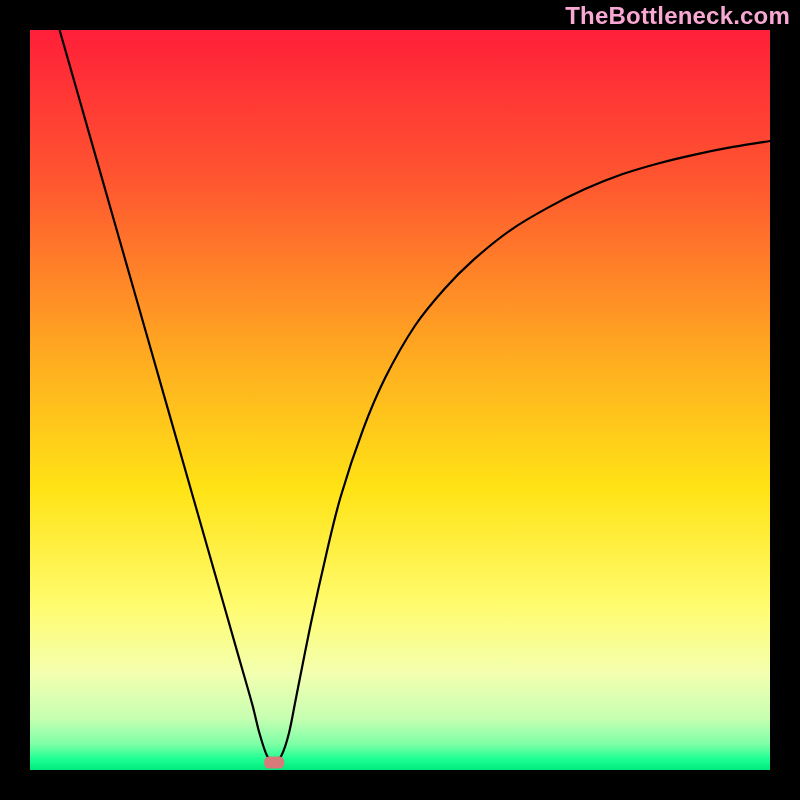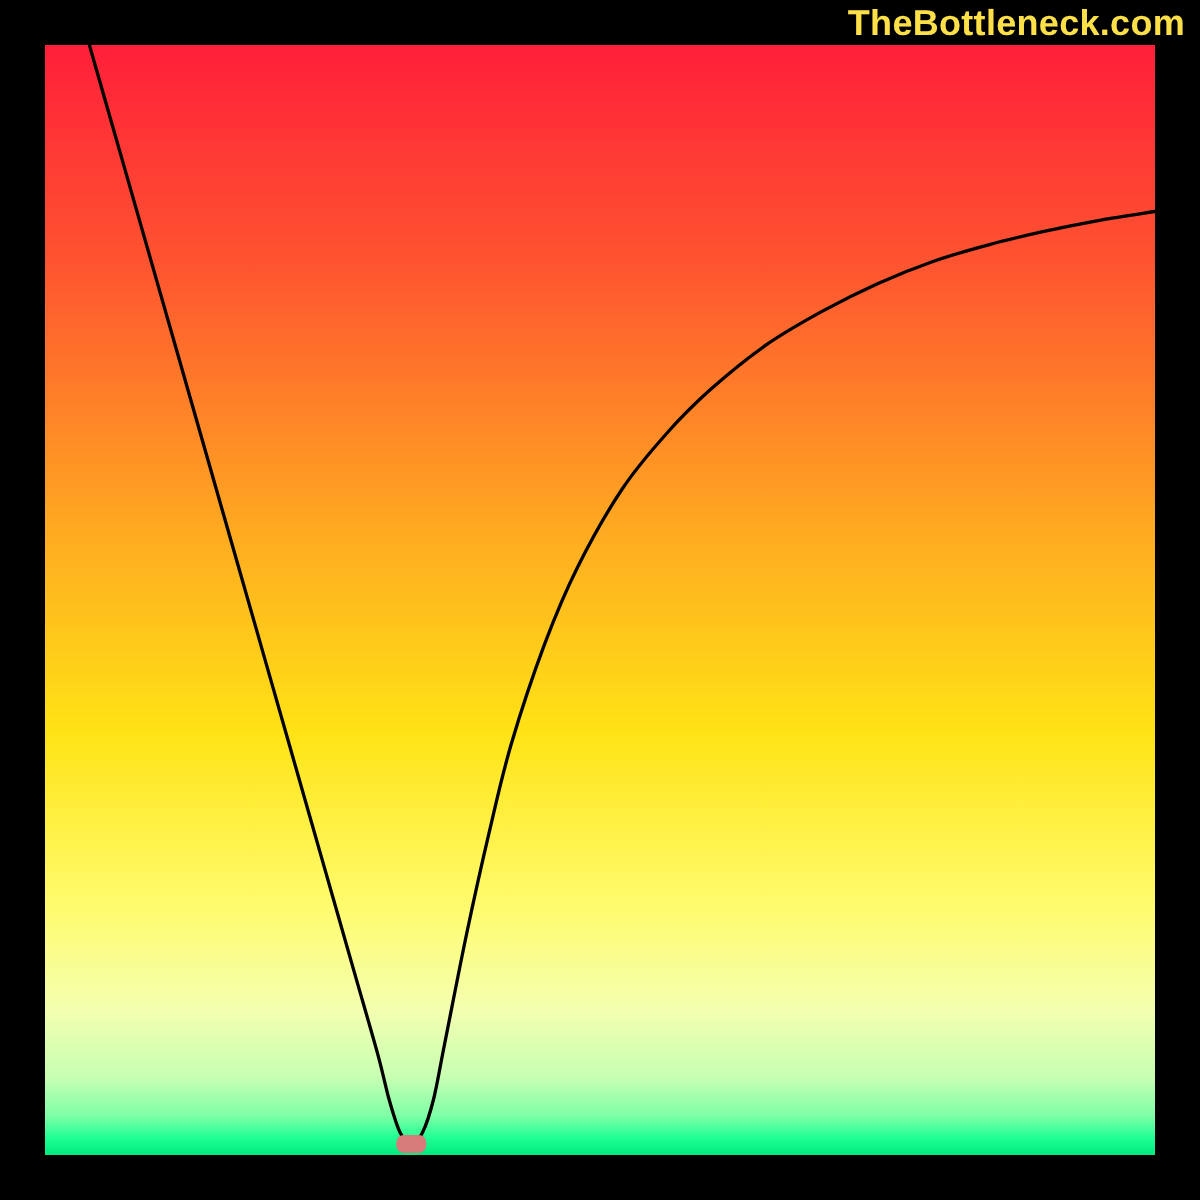--- a/index.html
+++ b/index.html
@@ -21,7 +21,7 @@
     position: absolute;
     top: 2px;
     right: 10px;
-    color: #fde047;
+    color: #f9a8d4;
     font-size: 24px;
     font-weight: 600;
     letter-spacing: 0.2px;

